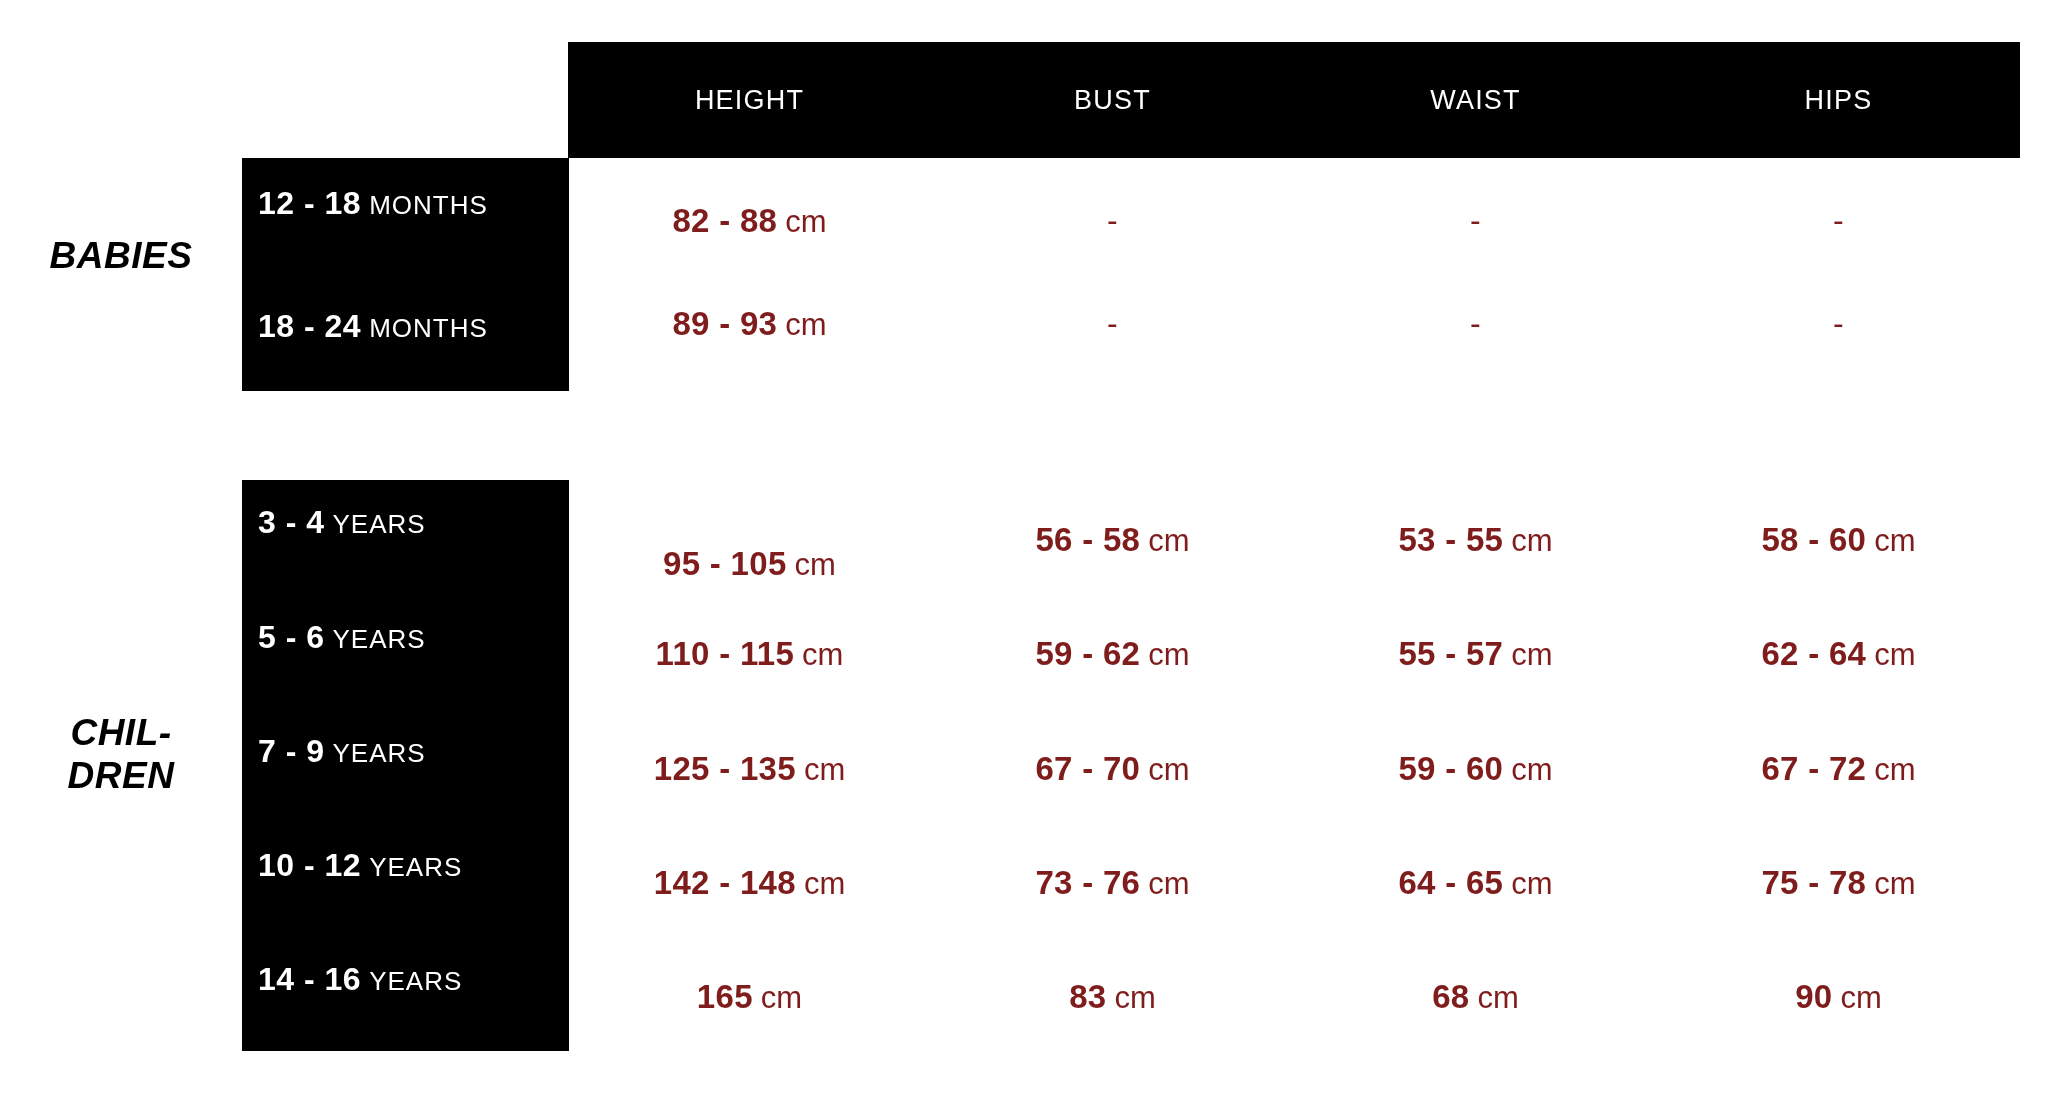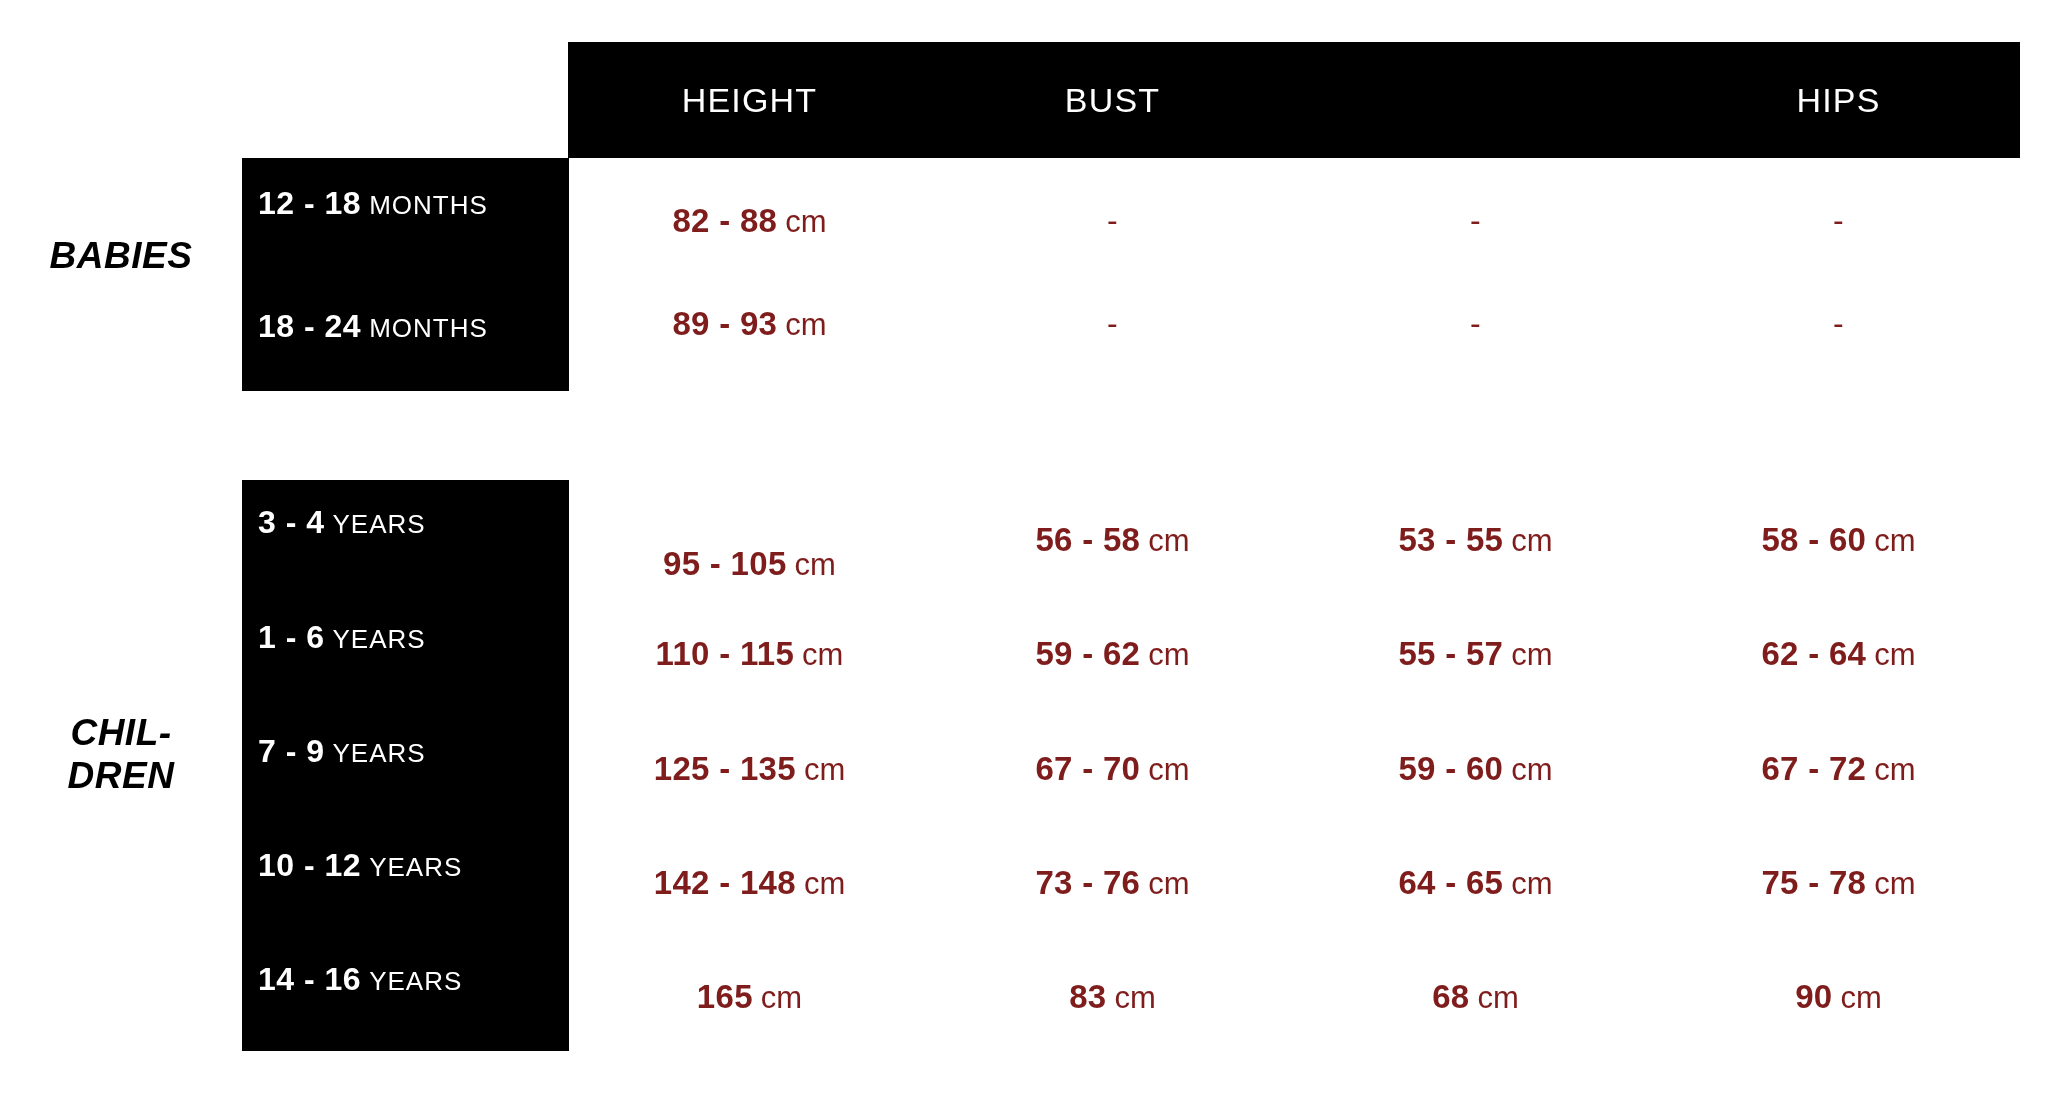--- a/index.html
+++ b/index.html
@@ -36,7 +36,7 @@
     height: 116px;
     line-height: 116px;
     color: #ffffff;
-    font-size: 34px;
+    font-size: 27px;
     letter-spacing: 1.2px;
     text-align: center;
     font-weight: 400;

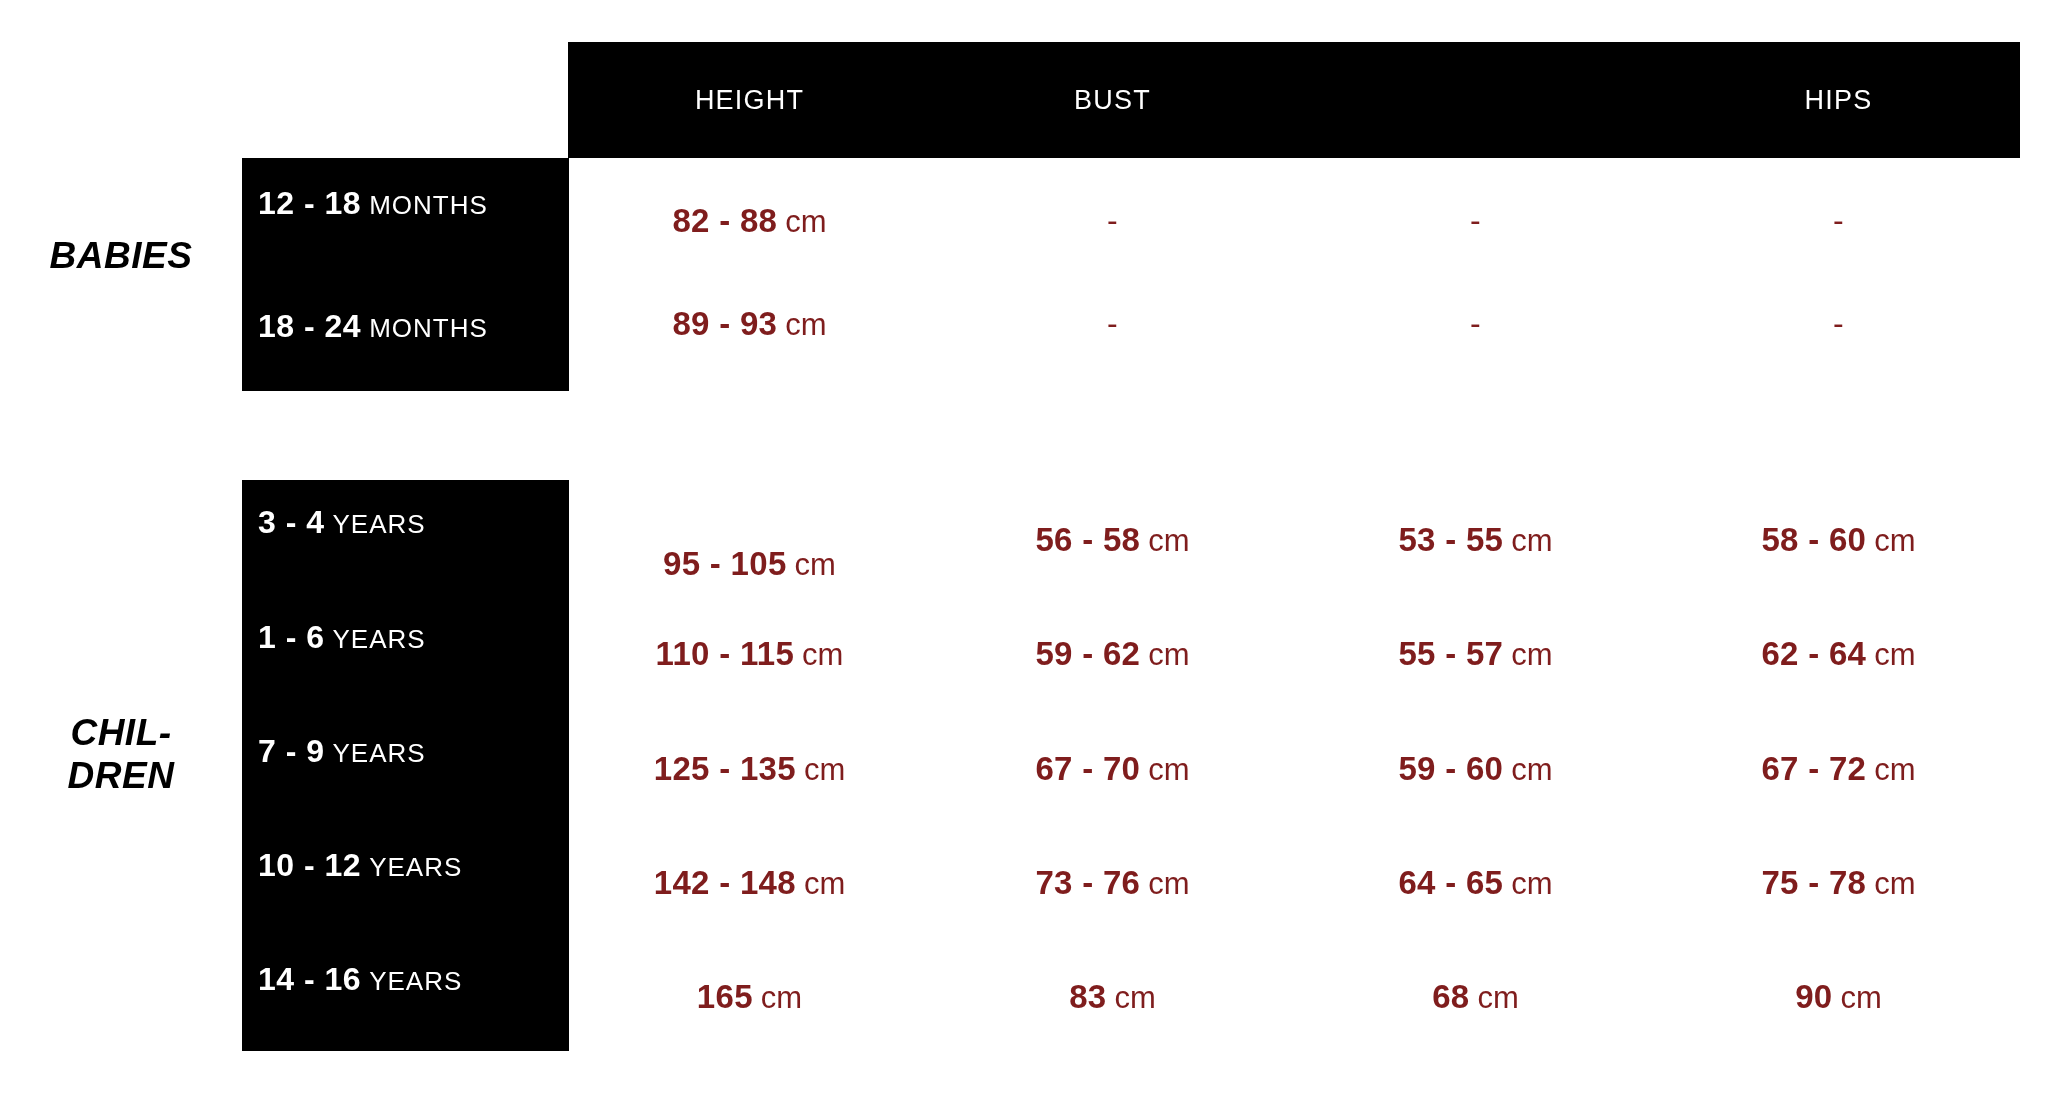--- a/index.html
+++ b/index.html
@@ -135,6 +135,7 @@
   <div class="header-band">
     <div class="header-cell" style="left:0px;width:363px;">HEIGHT</div>
     <div class="header-cell" style="left:363px;width:363px;">BUST</div>
+    <div class="header-cell" style="left:726px;width:363px;">WAIST</div>
     <div class="header-cell" style="left:1089px;width:363px;">HIPS</div>
   </div>
 

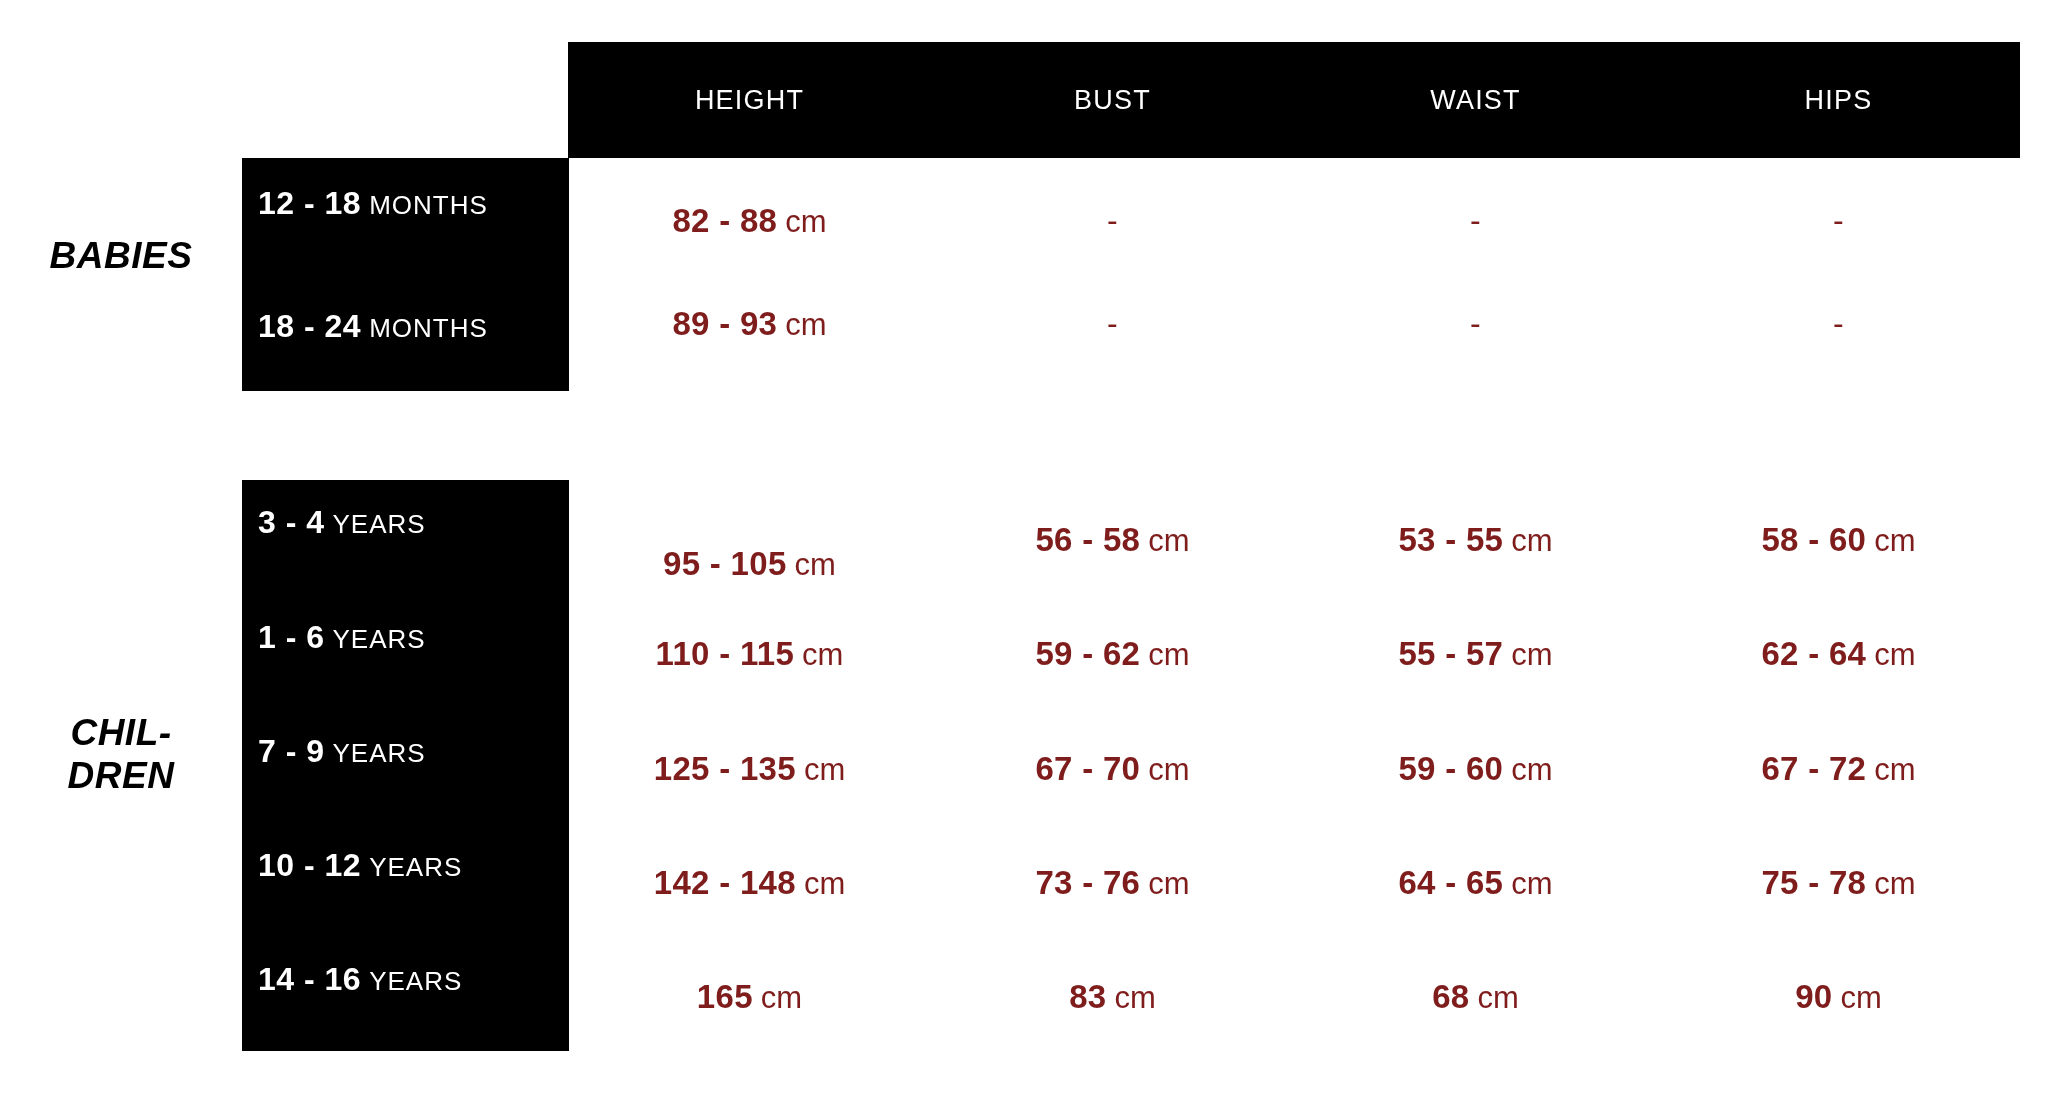--- a/index.html
+++ b/index.html
@@ -199,7 +199,7 @@
   </div>
 
   <div class="age-cell" style="top:619px;">
-    <span class="age-num">1 - 6</span><span class="age-unit">YEARS</span>
+    <span class="age-num">5 - 6</span><span class="age-unit">YEARS</span>
   </div>
   <div class="meas" style="left:568px;top:635px;width:363px;">
     <span class="v">110 - 115</span><span class="u">cm</span>

